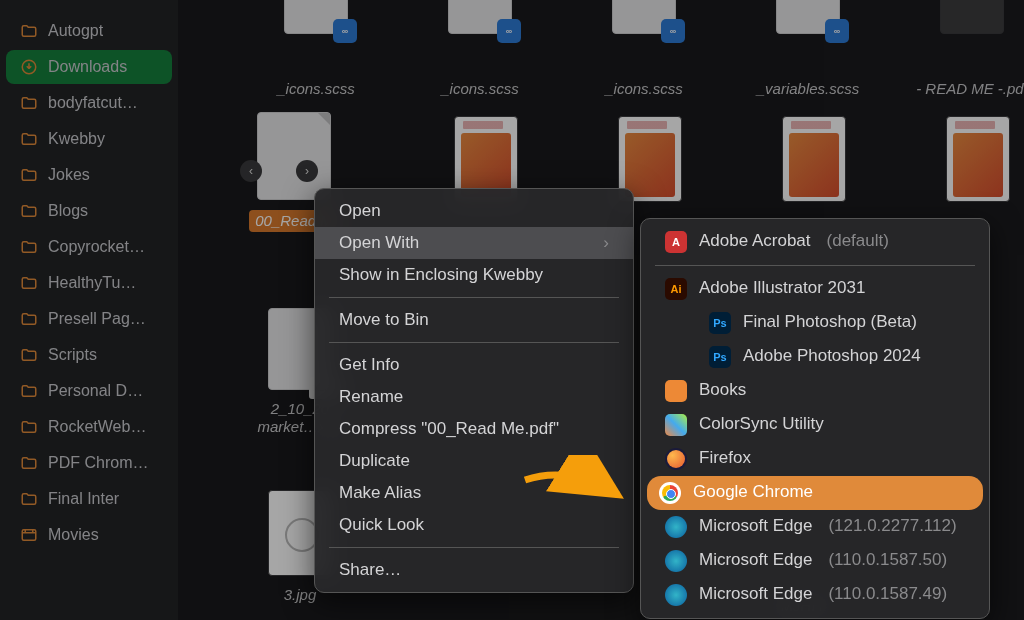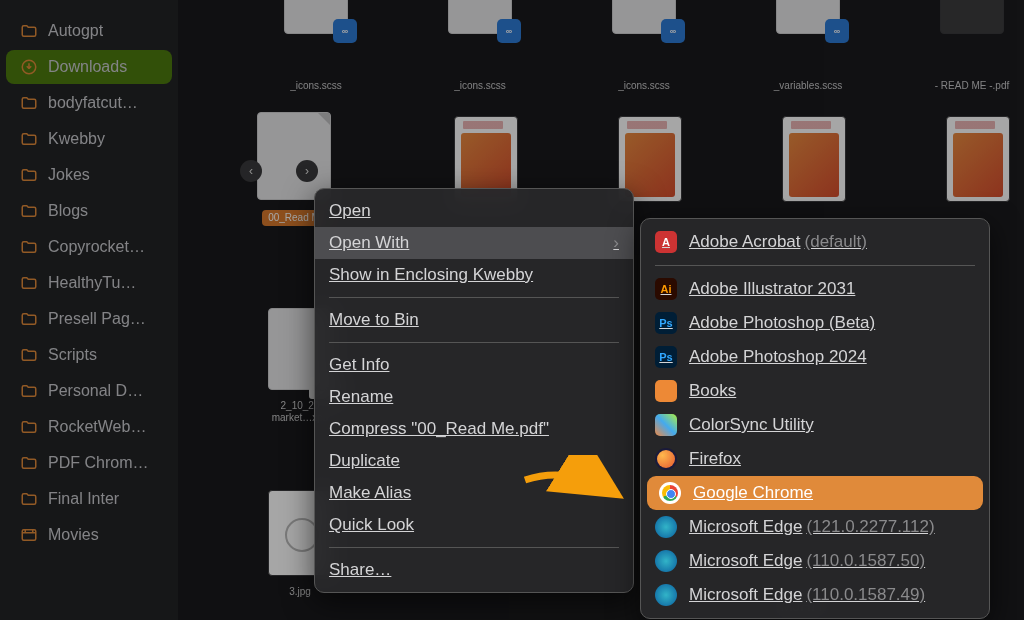--- a/index.html
+++ b/index.html
@@ -10,7 +10,7 @@
   .sidebar { position:absolute; left:0; top:0; width:178px; height:620px; background:#232426; padding-top:12px; }
   .dim-overlay { position:absolute; left:0; top:0; width:1024px; height:620px; background:rgba(0,0,0,0.35); pointer-events:none; }
   .sb-item { display:flex; align-items:center; gap:10px; padding:8px 14px; font-size:16px; color:#c9cace; border-radius:8px; margin:2px 6px; cursor:default; white-space:nowrap; overflow:hidden; text-overflow:ellipsis; }
-  .sb-item.selected { background:#4d7c0f; }
+  .sb-item.selected { background:#15803d; }
   .sb-icon { width:18px; height:18px; flex:0 0 18px; display:flex; align-items:center; justify-content:center; color:#e08a3a; }
   .sb-icon svg { width:18px; height:18px; }
   .sb-label { overflow:hidden; text-overflow:ellipsis; white-space:nowrap; }

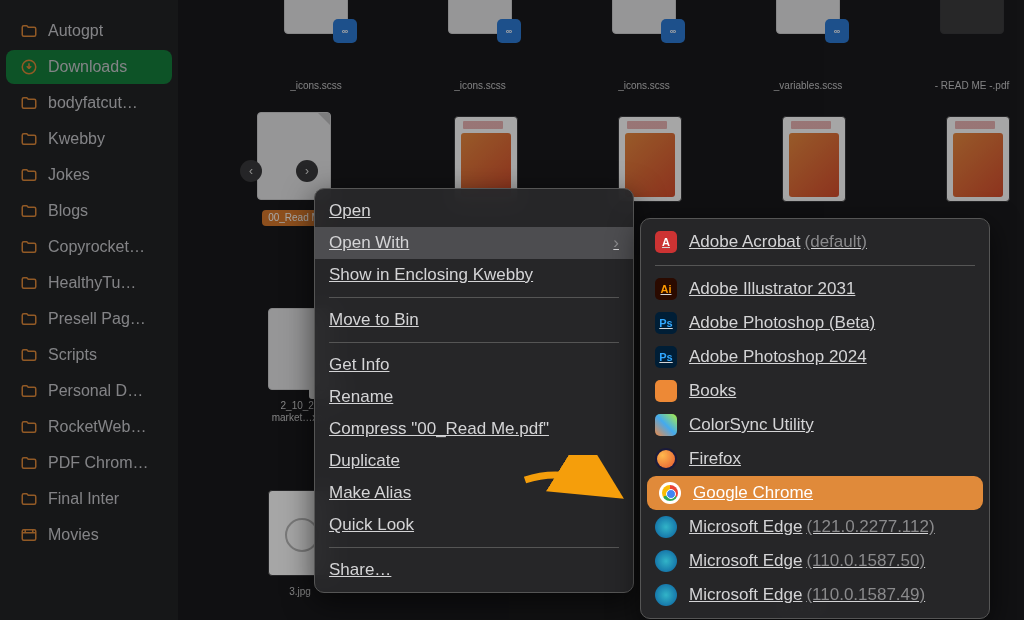--- a/index.html
+++ b/index.html
@@ -28,7 +28,7 @@
   .thumb.promo::before { content:""; position:absolute; left:8px; top:4px; width:40px; height:8px; background:linear-gradient(#c44,#c44); border-radius:1px; opacity:0.4; }
   .thumb.pdfglass { background:#fff; }
   .thumb.pdfglass::after { content:""; position:absolute; left:50%; top:50%; width:30px; height:30px; margin-left:-15px; margin-top:-15px; border:2px solid #bbb; border-radius:50%; }
-  .fname { font-size:10px; color:#c7c7c9; line-height:1.2; padding:0 4px; max-height:36px; overflow:hidden; }
+  .fname { font-size:15px; color:#c7c7c9; line-height:1.2; padding:0 4px; max-height:36px; overflow:hidden;font-style:italic; }
   .fname.highlight { display:inline-block; background:#d97a2d; color:#fff; border-radius:4px; padding:2px 6px; }
   .file .nav-btn { position:absolute; top:48px; width:22px; height:22px; border-radius:50%; background:#3a3a3c; color:#ddd; display:flex; align-items:center; justify-content:center; font-size:12px; }
   .file .nav-btn.left { left:26px; }

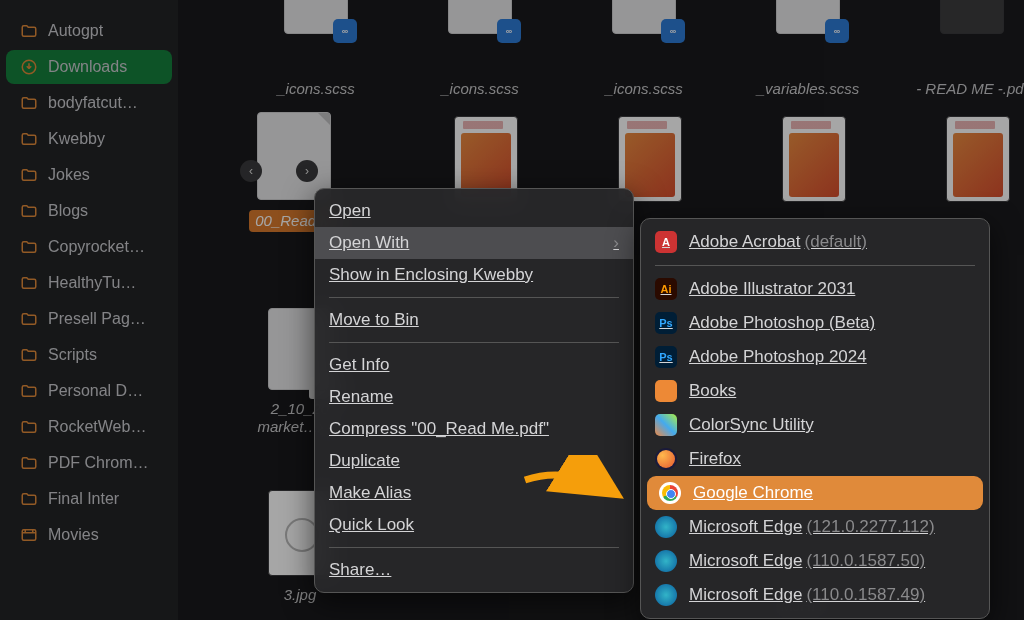--- a/index.html
+++ b/index.html
@@ -38,7 +38,7 @@
   .ctx, .submenu { position:absolute; background:rgba(40,40,42,0.96); border-radius:10px; padding:6px 0; box-shadow:0 8px 30px rgba(0,0,0,0.6); backdrop-filter: blur(10px); border:1px solid #555; }
   .ctx { left:314px; top:188px; width:320px; z-index:10; }
   .submenu { left:640px; top:218px; width:350px; z-index:12; }
-  .mi { display:flex; align-items:center; padding:6px 14px; font-size:17px; color:#d4d4d6; cursor:default;text-decoration:underline; }
+  .mi { display:flex; padding:6px 24px; font-size:17px; color:#d4d4d6; cursor:default; }
   .mi.hover { background:#4d4d50; }
   .mi.sel { background:#e08a3a; color:#fff; border-radius:9px; margin:0 6px; padding-left:12px; }
   .mi .chev { margin-left:auto; color:#8a8a8c; }

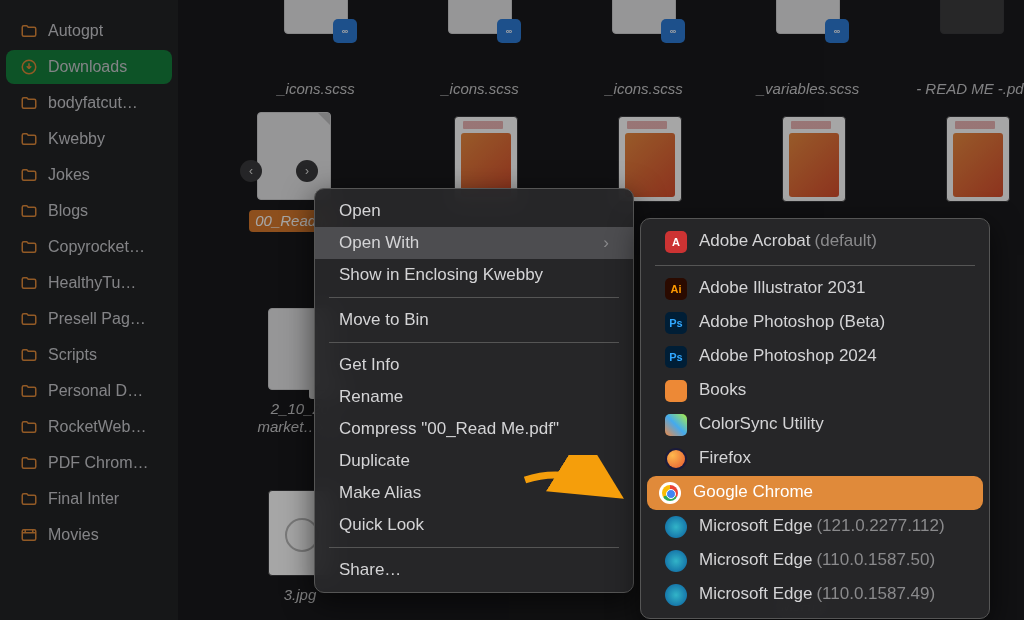--- a/index.html
+++ b/index.html
@@ -56,7 +56,7 @@
   .ai-chrome::after { content:""; position:absolute; inset:3px; border-radius:50%; background:conic-gradient(#ea4335 0 120deg,#34a853 120deg 240deg,#fbbc05 240deg 360deg); }
   .ai-chrome::before { content:""; position:absolute; left:7px; top:7px; width:8px; height:8px; border-radius:50%; background:#4285f4; border:1.5px solid #fff; z-index:1; }
   .ai-edge { background:radial-gradient(circle,#32b4c8,#0b5f9e); border-radius:50%; }
-  .sub-suffix { color:#8a8a8c; margin-left:4px; }
+  .sub-suffix { color:#8a8a8c; margin-left:16px; }
 
   
   .annot-arrow { position:absolute; left:520px; top:455px; z-index:15; pointer-events:none; }

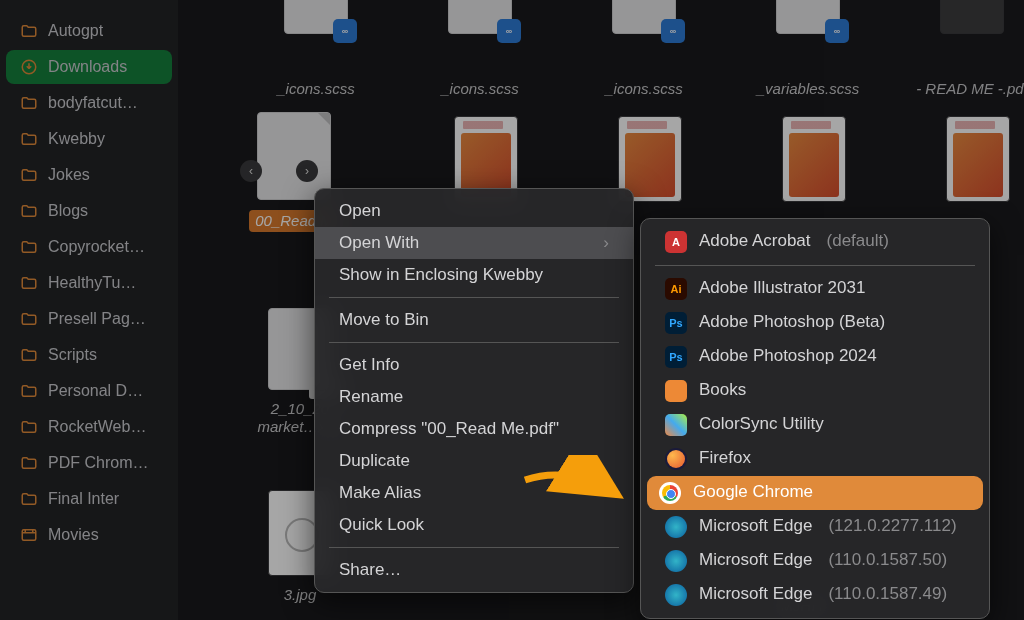--- a/index.html
+++ b/index.html
@@ -46,7 +46,7 @@
   .app-icon { width:22px; height:22px; border-radius:5px; margin-right:12px; flex:0 0 22px; display:flex; align-items:center; justify-content:center; font-size:11px; font-weight:700; color:#fff; }
   .ai-acro { background:#c33; }
   .ai-ai { background:#2a0a00; color:#f90; }
-  .ai-ps { background:#001e36; color:#31a8ff; }
+  .ai-ps { background:#001e36; color:#31a8ff;margin-left:44px; }
   .ai-books { background:#ed8936; }
   .ai-chromium { background:#2e7de9; border-radius:50%; }
   .ai-colorsync { background:linear-gradient(45deg,#e84,#4ae,#ae4); }

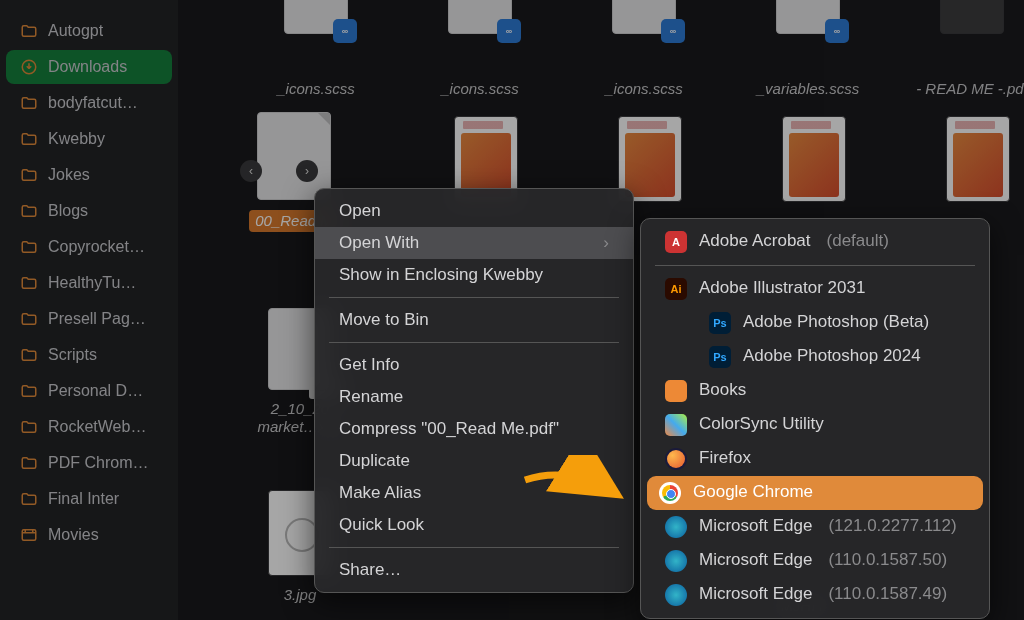--- a/index.html
+++ b/index.html
@@ -309,7 +309,7 @@
       </div>
       <div class="mi">
         <span class="app-icon ai-ps">Ps</span>
-        <span>Adobe Photoshop (Beta)</span>
+        <span>Final Photoshop (Beta)</span>
       </div>
       <div class="mi">
         <span class="app-icon ai-ps">Ps</span>

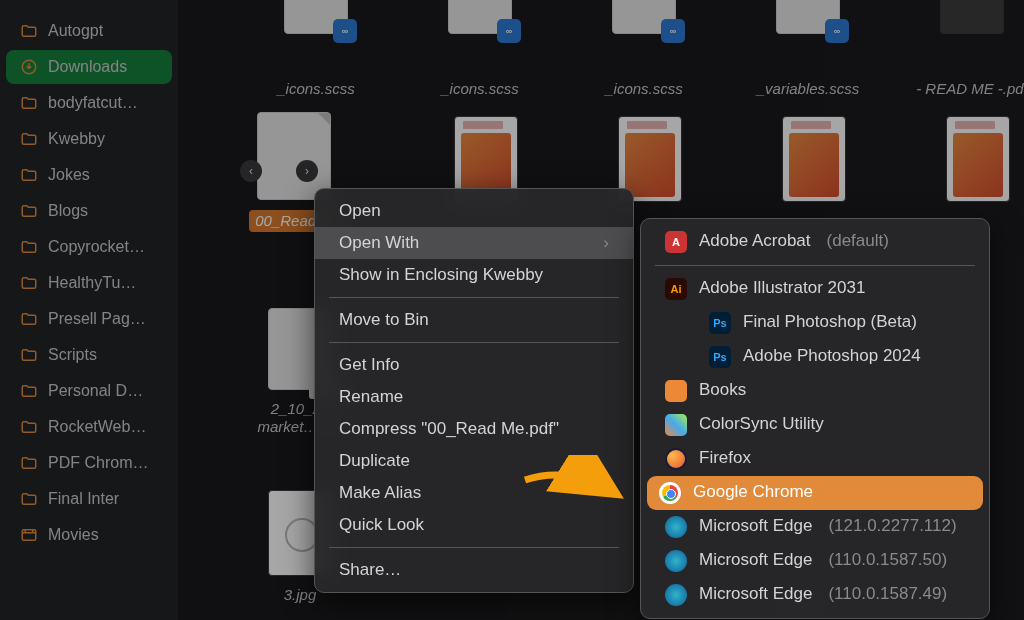--- a/index.html
+++ b/index.html
@@ -40,7 +40,7 @@
   .submenu { left:640px; top:218px; width:350px; z-index:12; }
   .mi { display:flex; padding:6px 24px; font-size:17px; color:#d4d4d6; cursor:default; }
   .mi.hover { background:#4d4d50; }
-  .mi.sel { background:#e08a3a; color:#fff; border-radius:9px; margin:0 6px; padding-left:12px; }
+  .mi.sel { background:#e08a3a; color:#fff; border-radius:14px; margin:0 6px; padding-left:12px; }
   .mi .chev { margin-left:auto; color:#8a8a8c; }
   .sep { height:1px; background:#555; margin:6px 14px; }
   .app-icon { width:22px; height:22px; border-radius:5px; margin-right:12px; flex:0 0 22px; display:flex; align-items:center; justify-content:center; font-size:11px; font-weight:700; color:#fff; }

